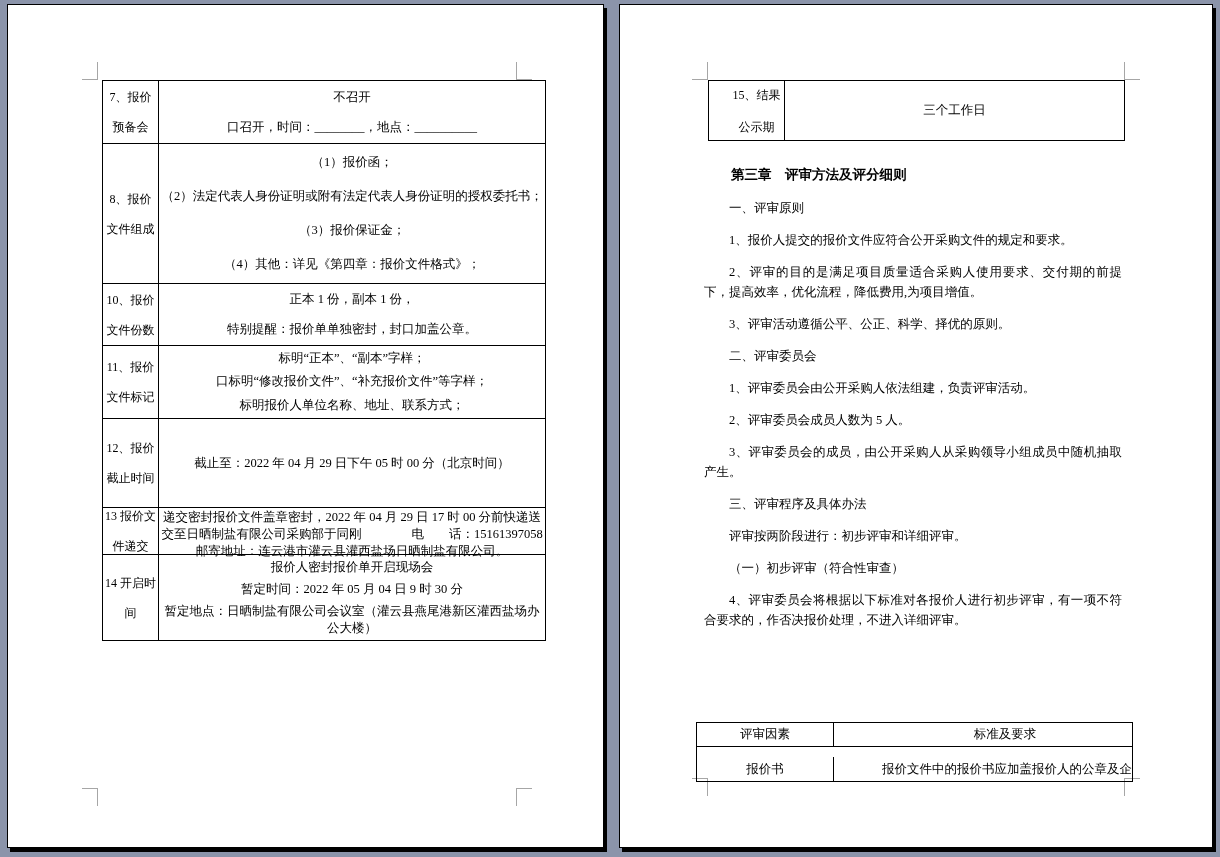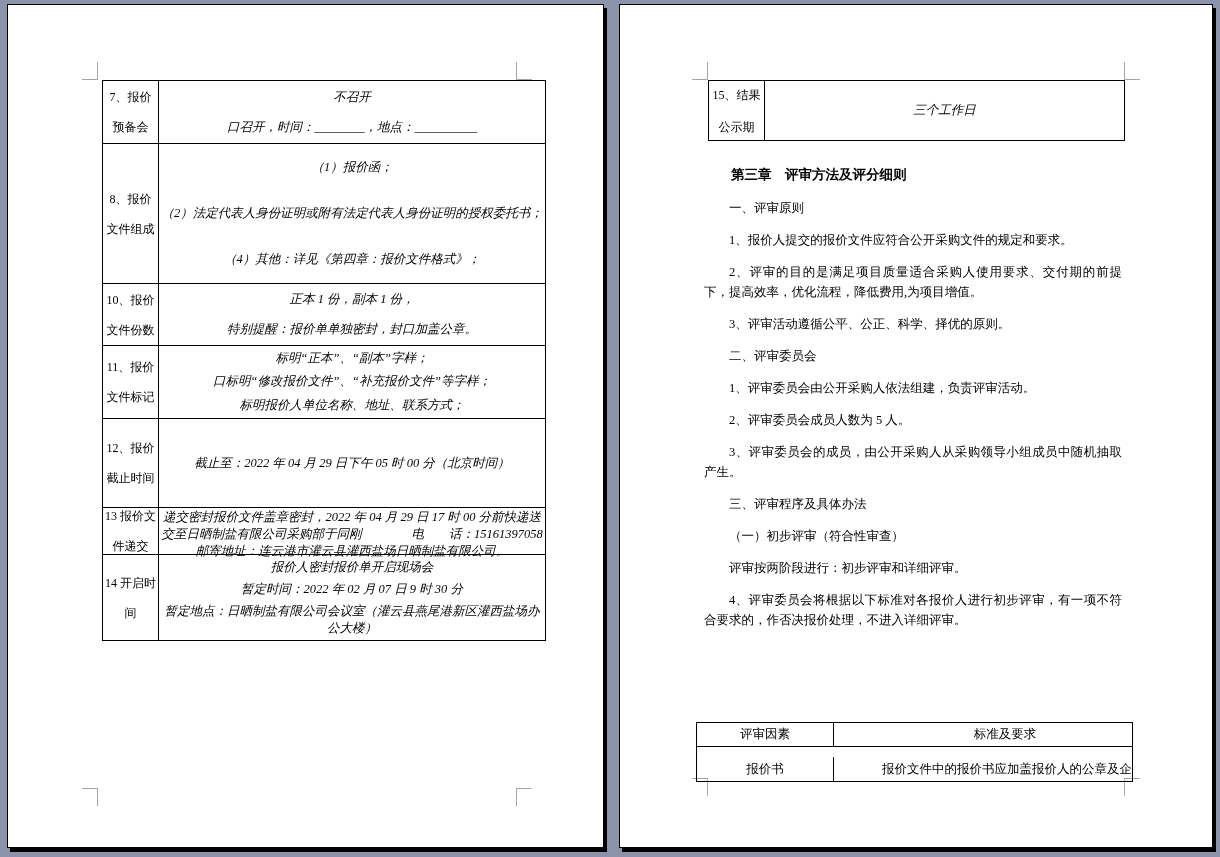--- a/index.html
+++ b/index.html
@@ -39,7 +39,7 @@
   }
   .itable .con{
     flex:1;display:flex;flex-direction:column;justify-content:space-around;
-    align-items:center;text-align:center;padding:1px 2px;box-sizing:border-box;font-style:italic;
+    align-items:center;text-align:center;padding:1px 2px;box-sizing:border-box;
   }
   .itable .con .line{width:100%;}
 

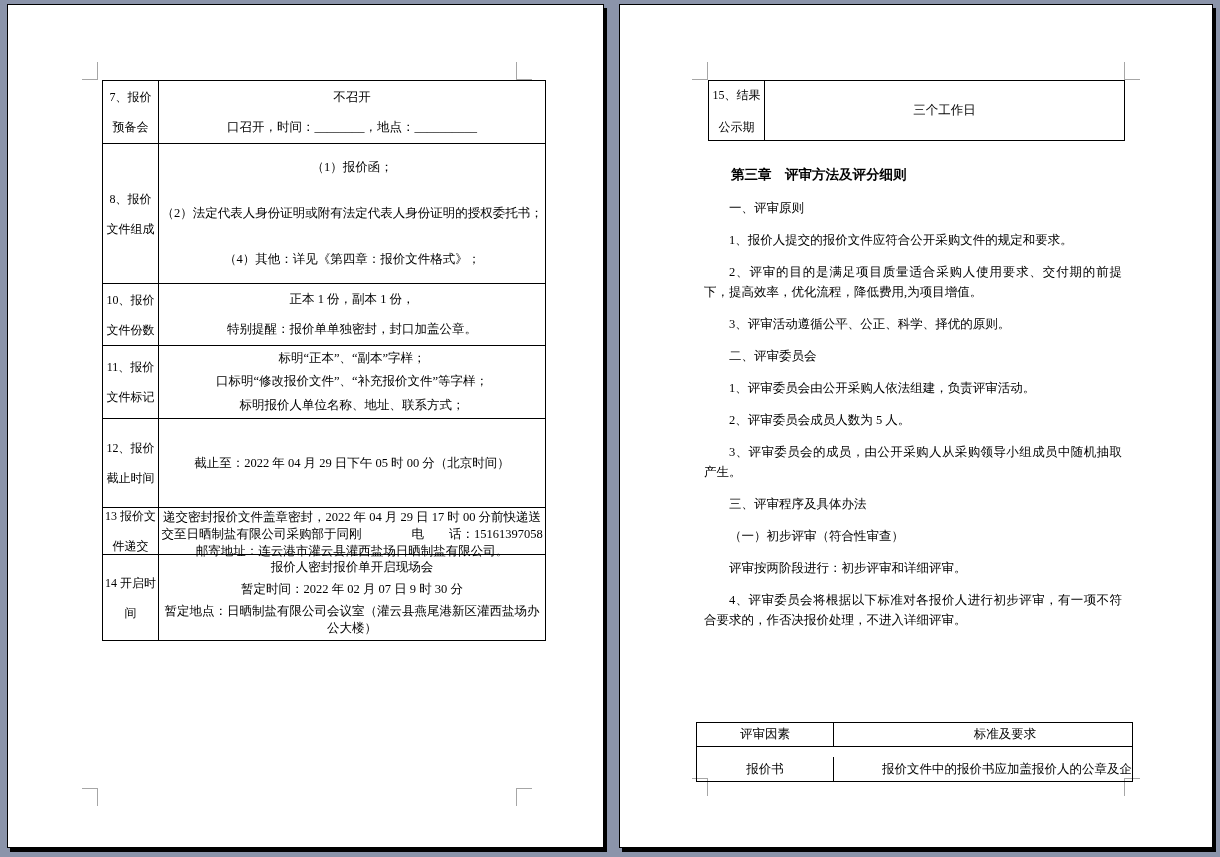--- a/index.html
+++ b/index.html
@@ -55,7 +55,7 @@
 
   #right-result{left:88px;top:75px;width:417px;}
   #right-result .irow:nth-child(1){height:59px;}
-  #right-result .lab{line-height:32px;}
+  #right-result .lab{line-height:32px;margin-left:20px;}
 
   
   #chapter{

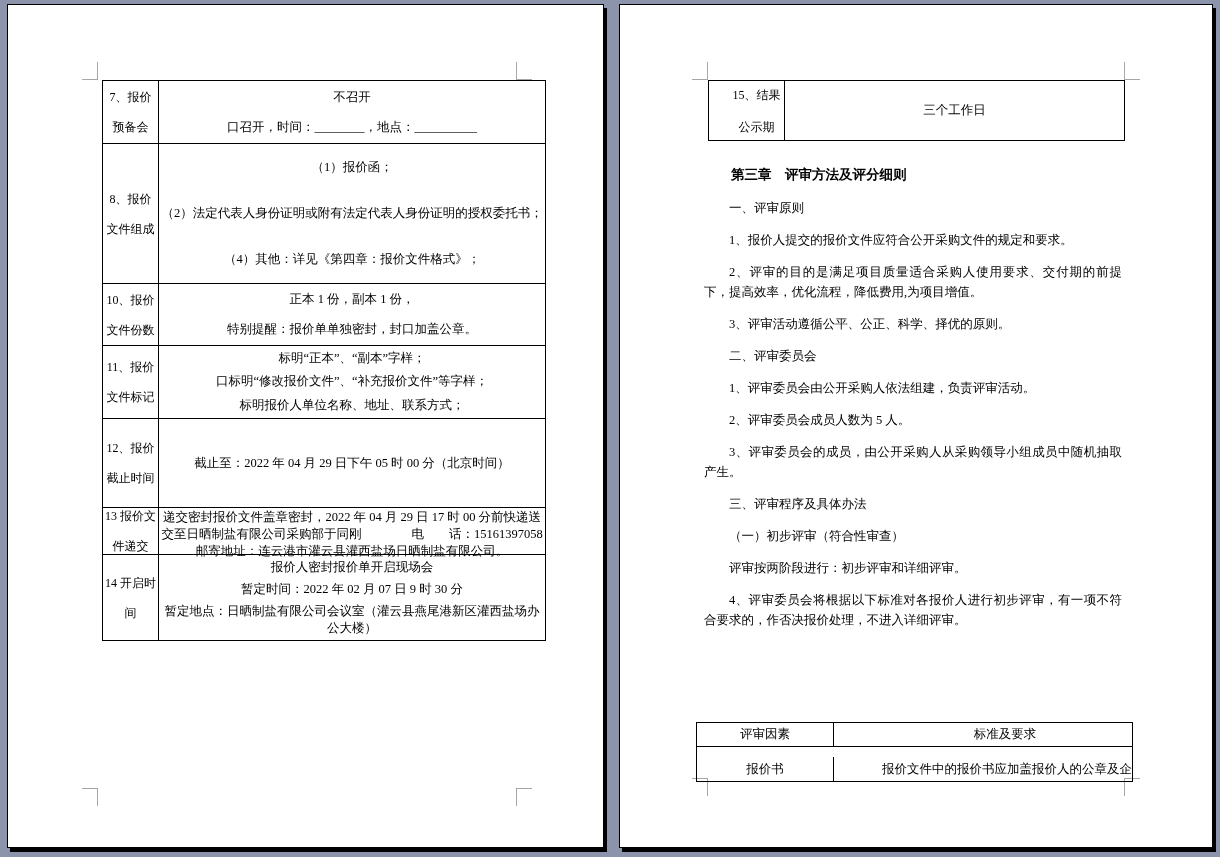--- a/index.html
+++ b/index.html
@@ -113,6 +113,7 @@
       <div class="con">
         <div class="line">（1）报价函；</div>
         <div class="line">（2）法定代表人身份证明或附有法定代表人身份证明的授权委托书；</div>
+        <div class="line">（3）报价保证金；</div>
         <div class="line">（4）其他：详见《第四章：报价文件格式》；</div>
       </div>
     </div>

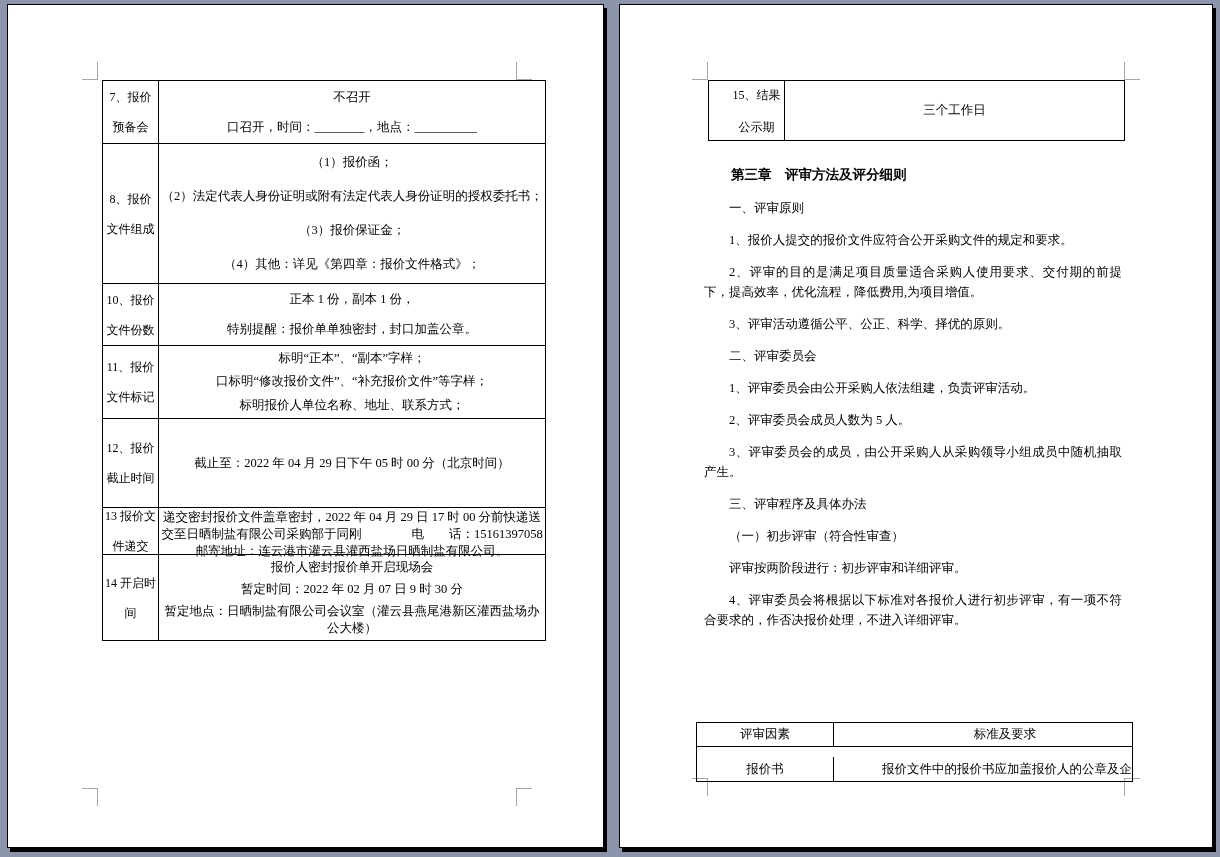--- a/index.html
+++ b/index.html
@@ -183,8 +183,8 @@
     <p>2、评审委员会成员人数为 5 人。</p>
     <p>3、评审委员会的成员，由公开采购人从采购领导小组成员中随机抽取产生。</p>
     <p>三、评审程序及具体办法</p>
+    <p>评审按两阶段进行：初步评审和详细评审。</p>
     <p>（一）初步评审（符合性审查）</p>
-    <p>评审按两阶段进行：初步评审和详细评审。</p>
     <p>4、评审委员会将根据以下标准对各报价人进行初步评审，有一项不符合要求的，作否决报价处理，不进入详细评审。</p>
   </div>
 

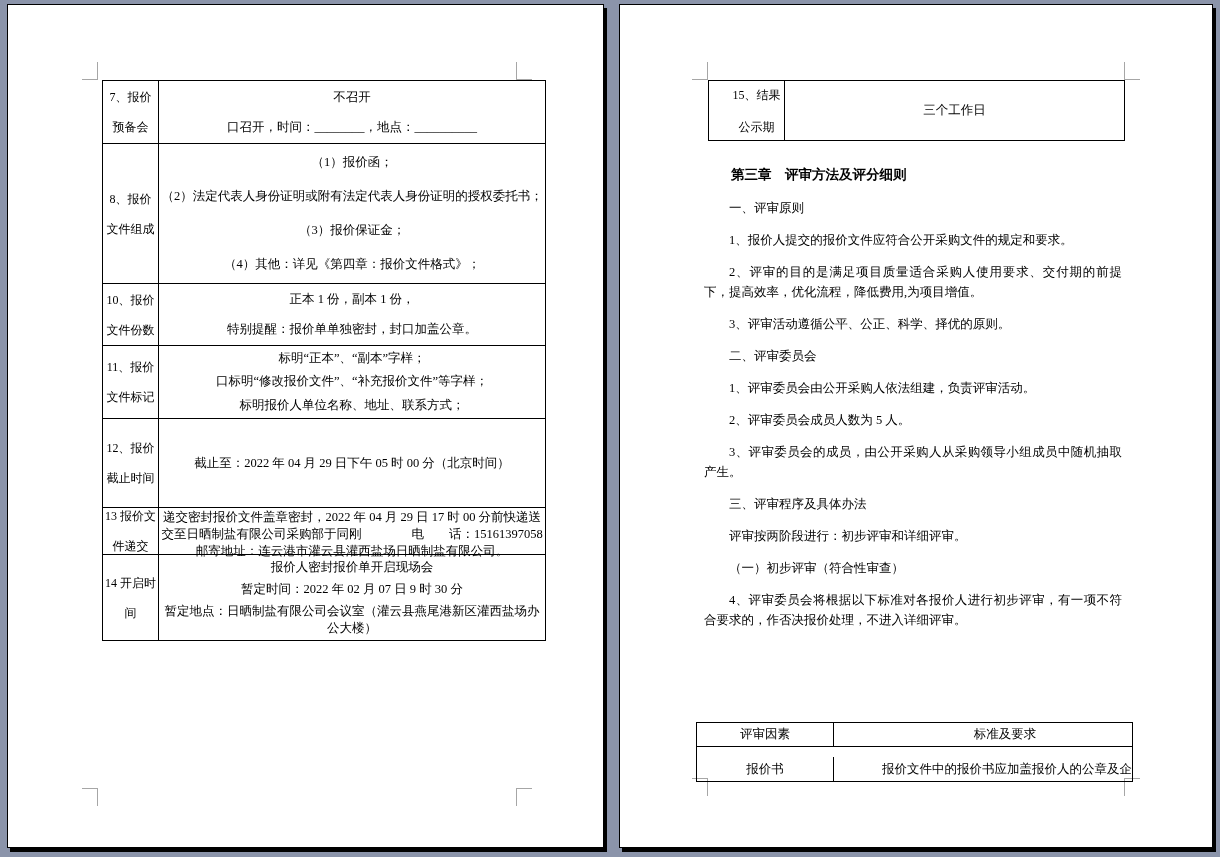--- a/index.html
+++ b/index.html
@@ -150,7 +150,7 @@
       <div class="lab">14 开启时间</div>
       <div class="con">
         <div class="line">报价人密封报价单开启现场会</div>
-        <div class="line">暂定时间：2022 年 02 月 07 日 9 时 30 分</div>
+        <div class="line">暂定时间：2022 年 05 月 04 日 9 时 30 分</div>
         <div class="line">暂定地点：日晒制盐有限公司会议室（灌云县燕尾港新区灌西盐场办公大楼）</div>
       </div>
     </div>

